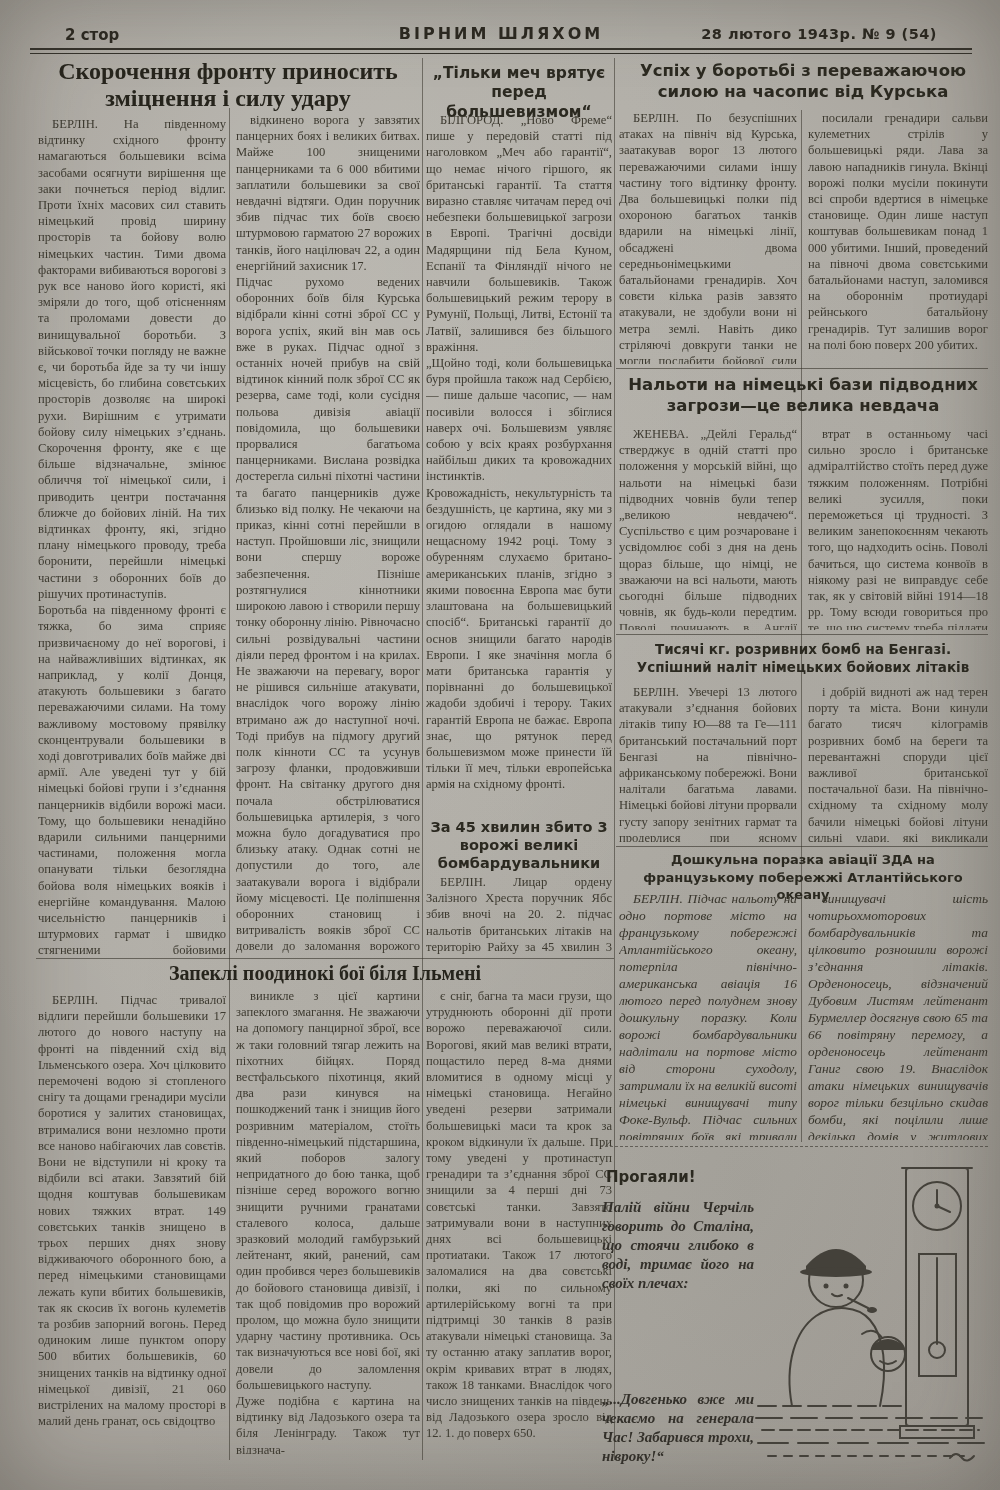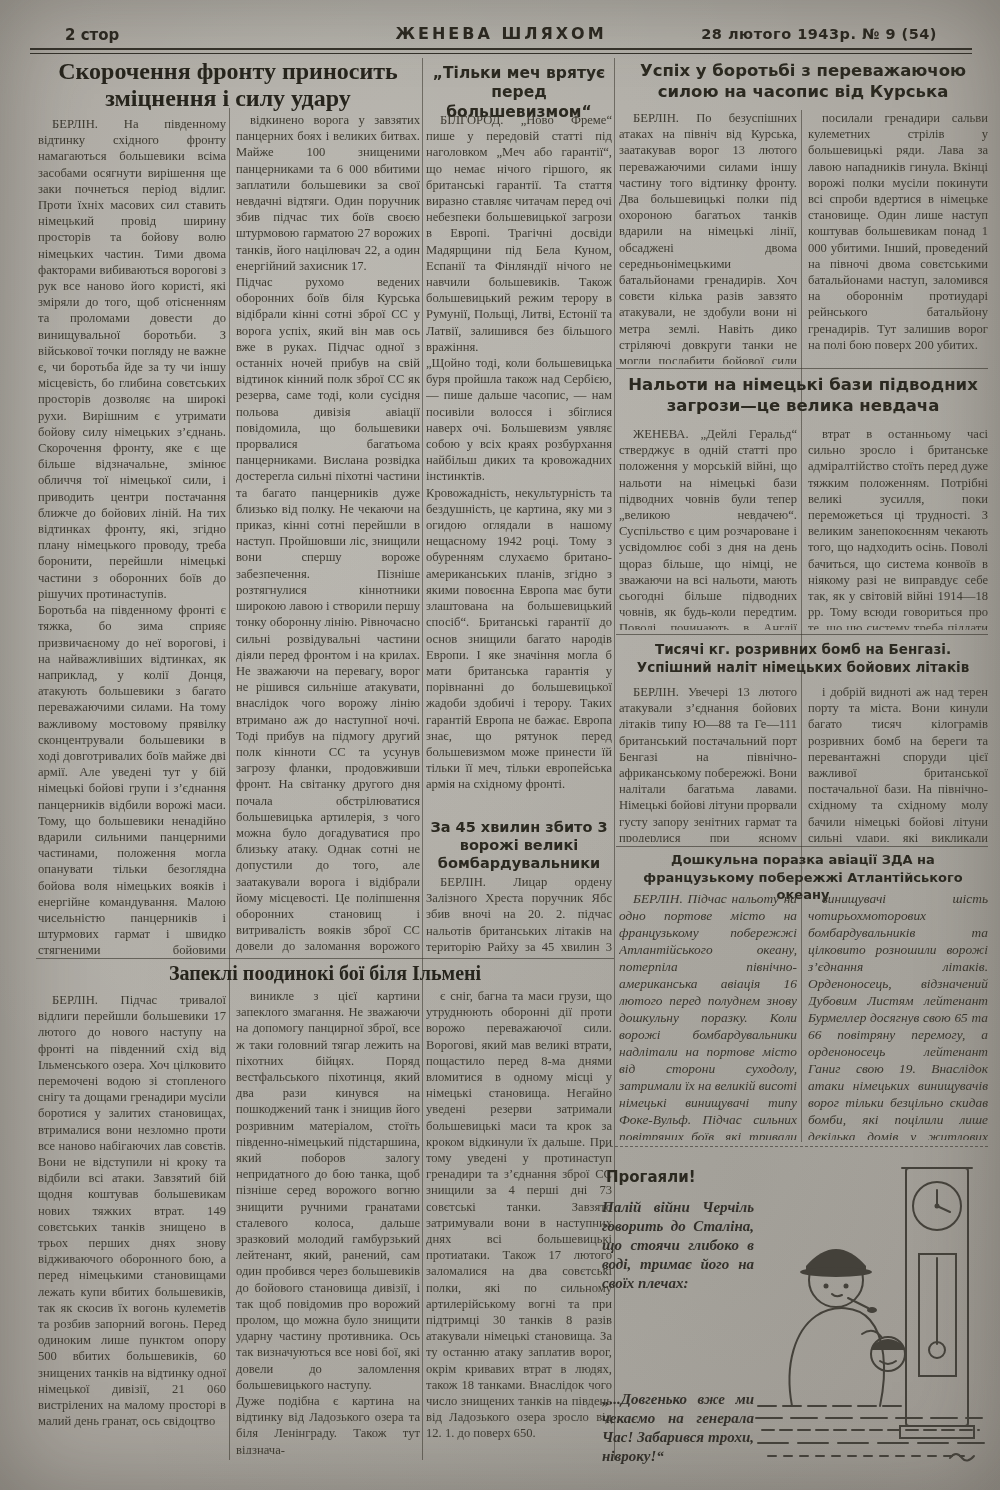--- a/index.html
+++ b/index.html
@@ -61,7 +61,7 @@
 
   <div id="masthead-row">
     <span id="page-number">2 стор</span>
-    <span id="masthead-title">ЖЕНЕВА ШЛЯХОМ</span>
+    <span id="masthead-title">ВІРНИМ ШЛЯХОМ</span>
     <span id="masthead-date">28 лютого 1943р.  № 9 (54)</span>
   </div>
   <div class="double-rule" style="top:48px;left:30px;width:942px;"></div>

